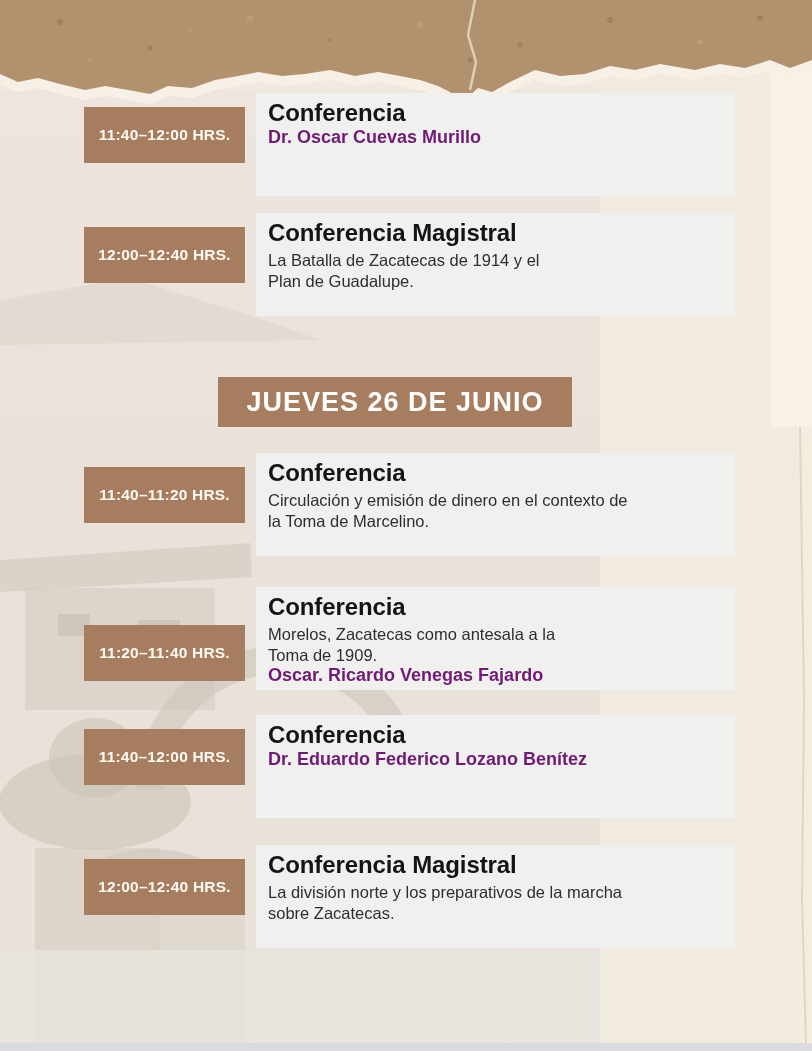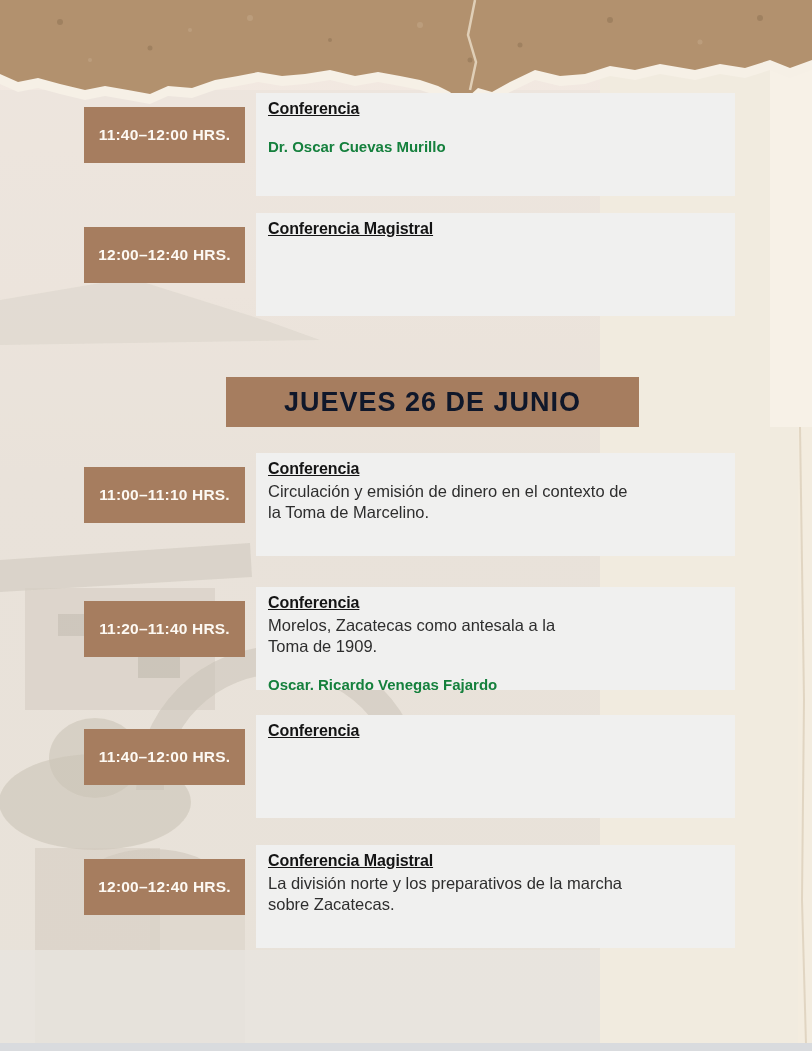--- a/index.html
+++ b/index.html
@@ -23,7 +23,7 @@
     padding:7px 12px 8px 12px;
     display:flex;flex-direction:column;
   }
-  .card-category{font-size:16px;line-height:1.12;font-weight:700;color:#141414;letter-spacing:-.1px;text-decoration:underline;}
+  .card-category{font-size:24px;line-height:1.12;font-weight:700;color:#141414;letter-spacing:-.1px;}
   .card-title{font-size:16.5px;line-height:1.25;color:#2e2e2e;margin-top:3px;white-space:pre-line;}
   .card-speaker{font-size:15px;font-weight:700;color:#15803d;margin-top:20px;}
   

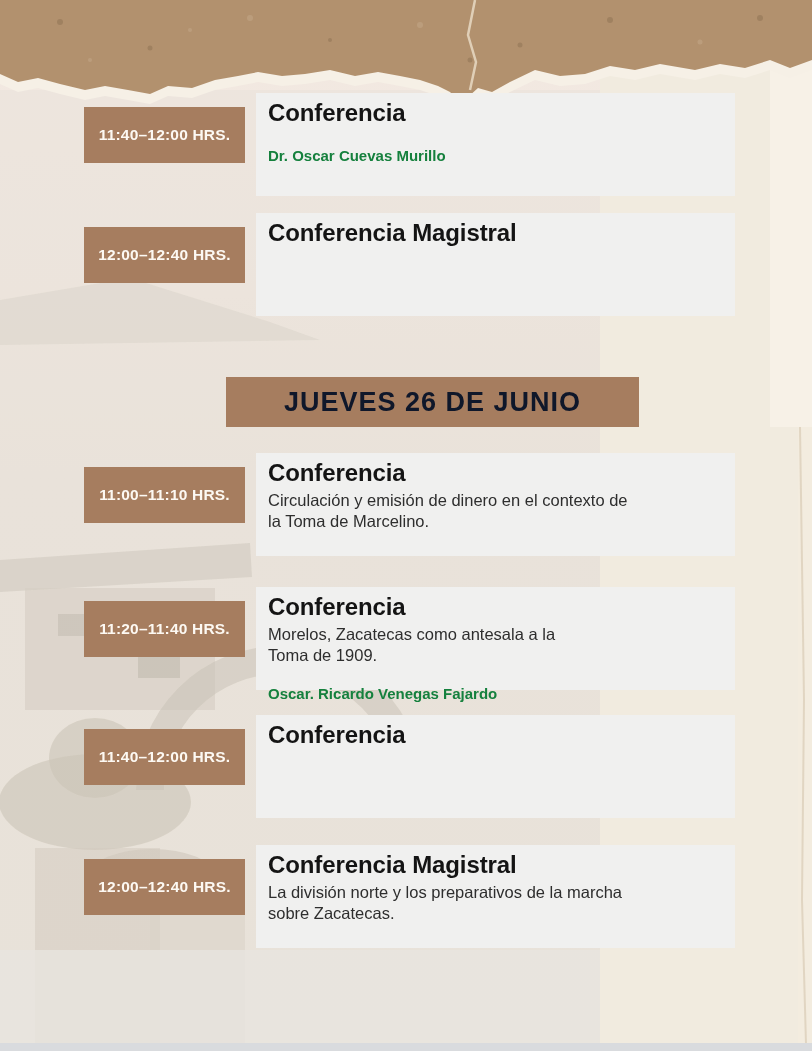--- a/index.html
+++ b/index.html
@@ -25,7 +25,7 @@
   }
   .card-category{font-size:24px;line-height:1.12;font-weight:700;color:#141414;letter-spacing:-.1px;}
   .card-title{font-size:16.5px;line-height:1.25;color:#2e2e2e;margin-top:3px;white-space:pre-line;}
-  .card-speaker{font-size:15px;font-weight:700;color:#15803d;margin-top:20px;}
+  .card-speaker{font-size:18px;font-weight:700;color:#701a75;margin-top:0;}
   
   .day-banner{
     position:absolute;left:218px;top:377px;width:413px;height:50px;

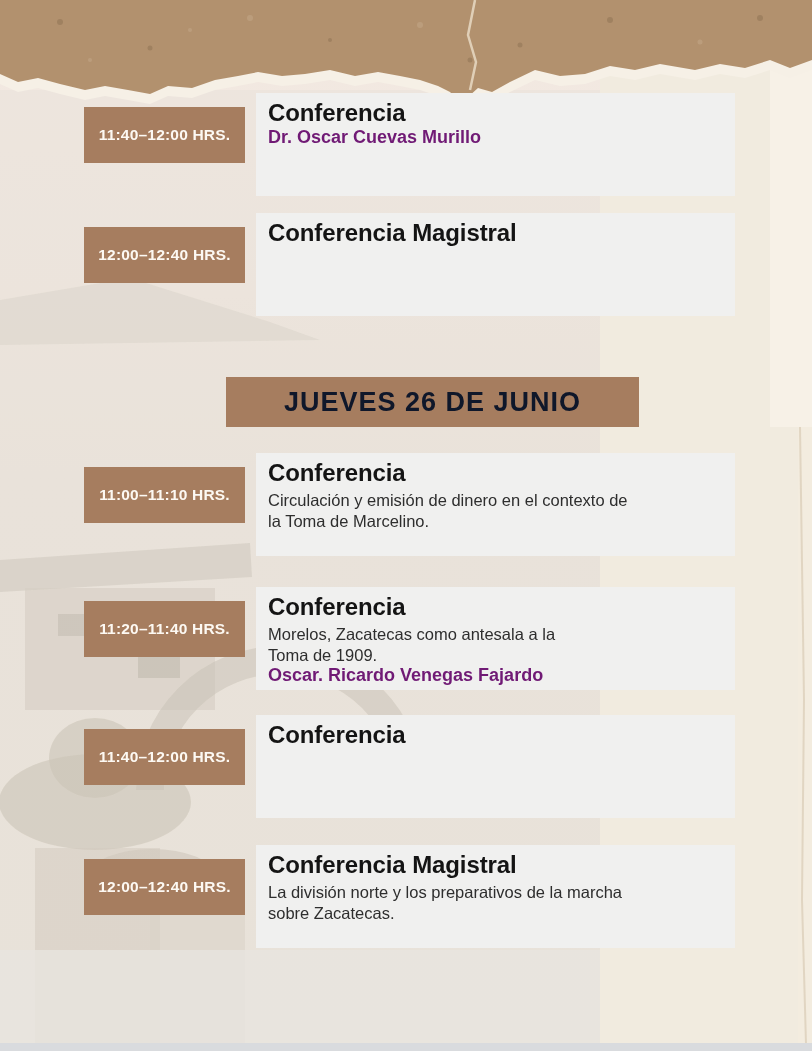--- a/index.html
+++ b/index.html
@@ -99,6 +99,8 @@
   </div>
   <div class="card" style="top:213px">
     <div class="card-category">Conferencia Magistral</div>
+    <div class="card-title">La Batalla de Zacatecas de 1914 y el
+Plan de Guadalupe.</div>
   </div>
 
   <div class="day-banner">JUEVES 26 DE JUNIO</div>

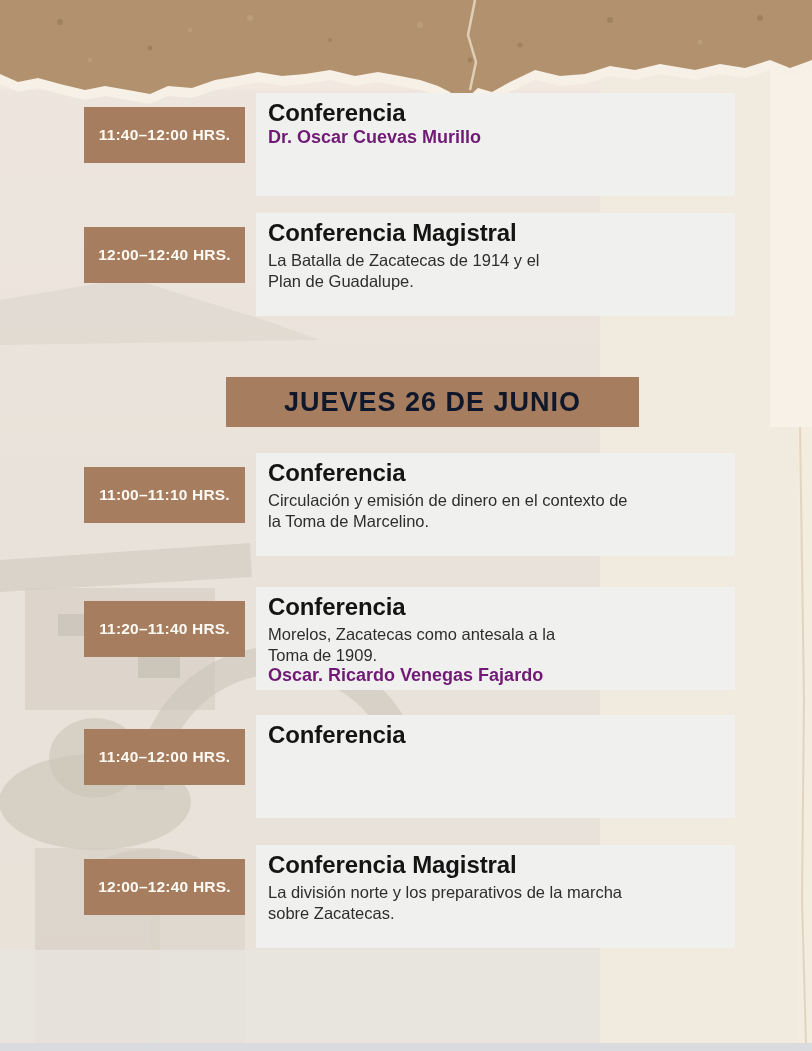--- a/index.html
+++ b/index.html
@@ -28,10 +28,10 @@
   .card-speaker{font-size:18px;font-weight:700;color:#701a75;margin-top:0;}
   
   .day-banner{
-    position:absolute;left:218px;top:377px;width:413px;height:50px;
-    background:#a67d5f;color:#0f172a;
+    position:absolute;left:218px;top:377px;width:354px;height:50px;
+    background:#a67d5f;color:#ffffff;
     display:flex;align-items:center;justify-content:center;
-    font-size:27px;font-weight:700;letter-spacing:1px;white-space:nowrap;margin-left:8px;
+    font-size:27px;font-weight:700;letter-spacing:1px;white-space:nowrap;
   }
   
   .bottom-strip{position:absolute;left:0;bottom:0;width:812px;height:8px;background:#d9dbde;}

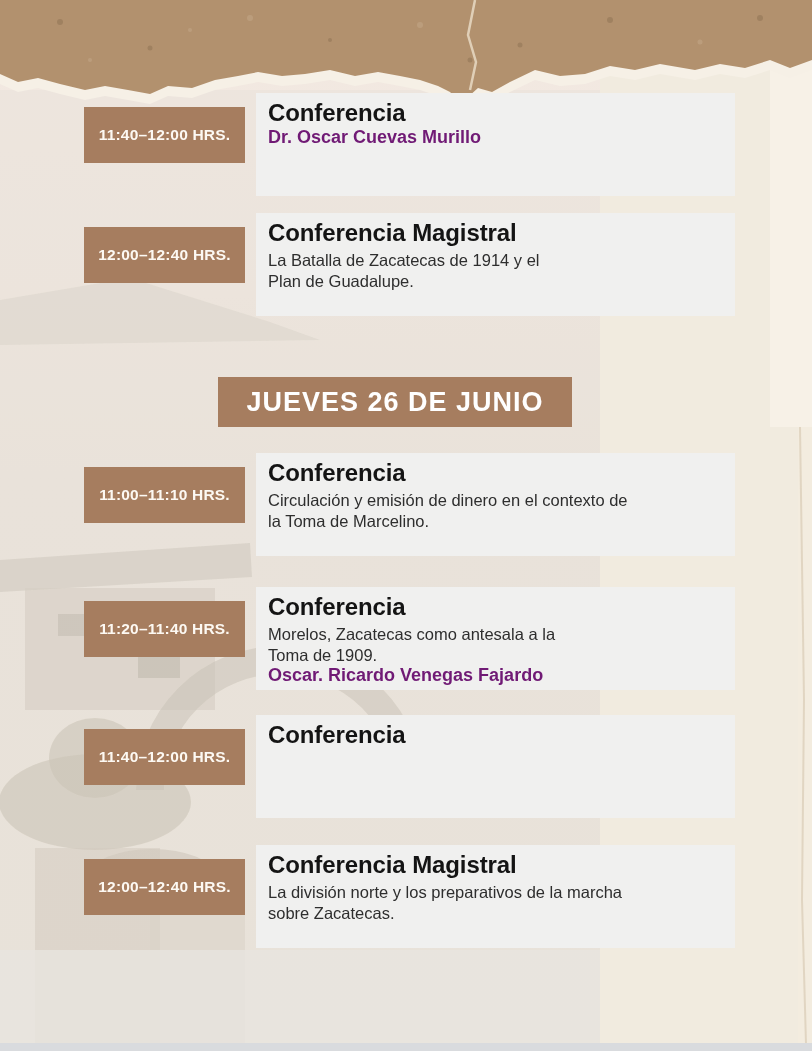--- a/index.html
+++ b/index.html
@@ -106,7 +106,7 @@
   <div class="day-banner">JUEVES 26 DE JUNIO</div>
 
   <div class="time-badge" style="top:467px">
-    <span>11:00–11:10 HRS.</span>
+    <span>11:40–11:20 HRS.</span>
   </div>
   <div class="card" style="top:453px">
     <div class="card-category">Conferencia</div>

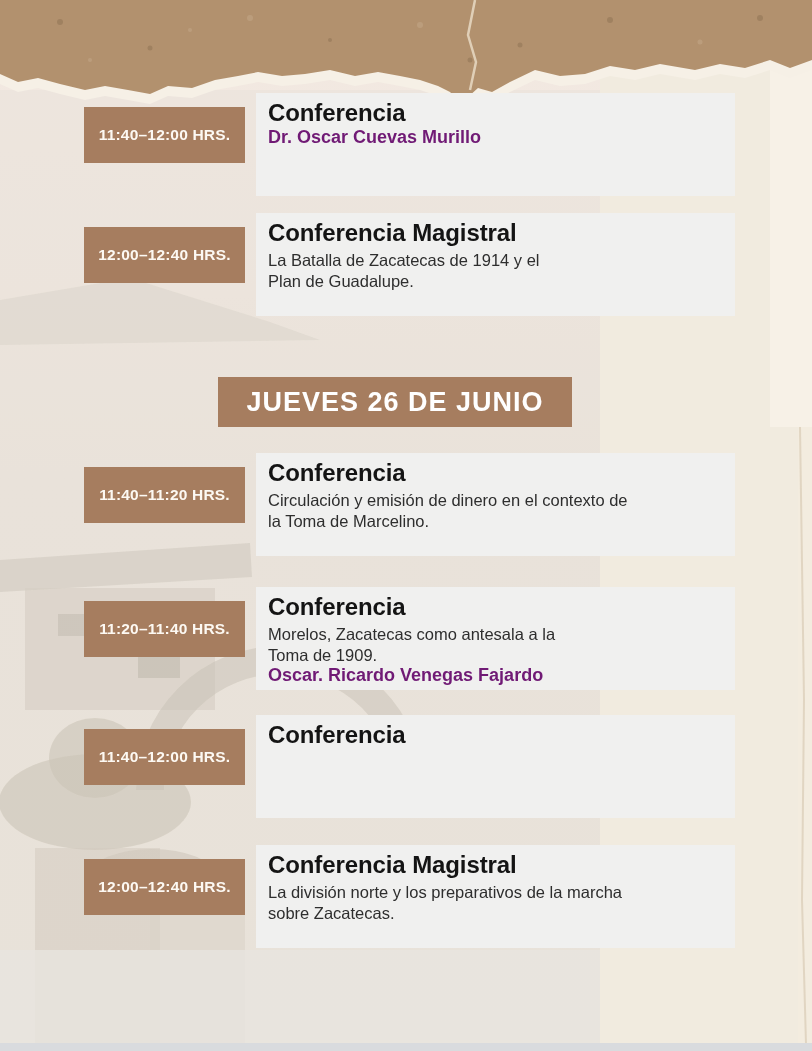--- a/index.html
+++ b/index.html
@@ -114,7 +114,7 @@
 la Toma de Marcelino.</div>
   </div>
 
-  <div class="time-badge" style="top:601px">
+  <div class="time-badge" style="top:625px">
     <span>11:20–11:40 HRS.</span>
   </div>
   <div class="card" style="top:587px">

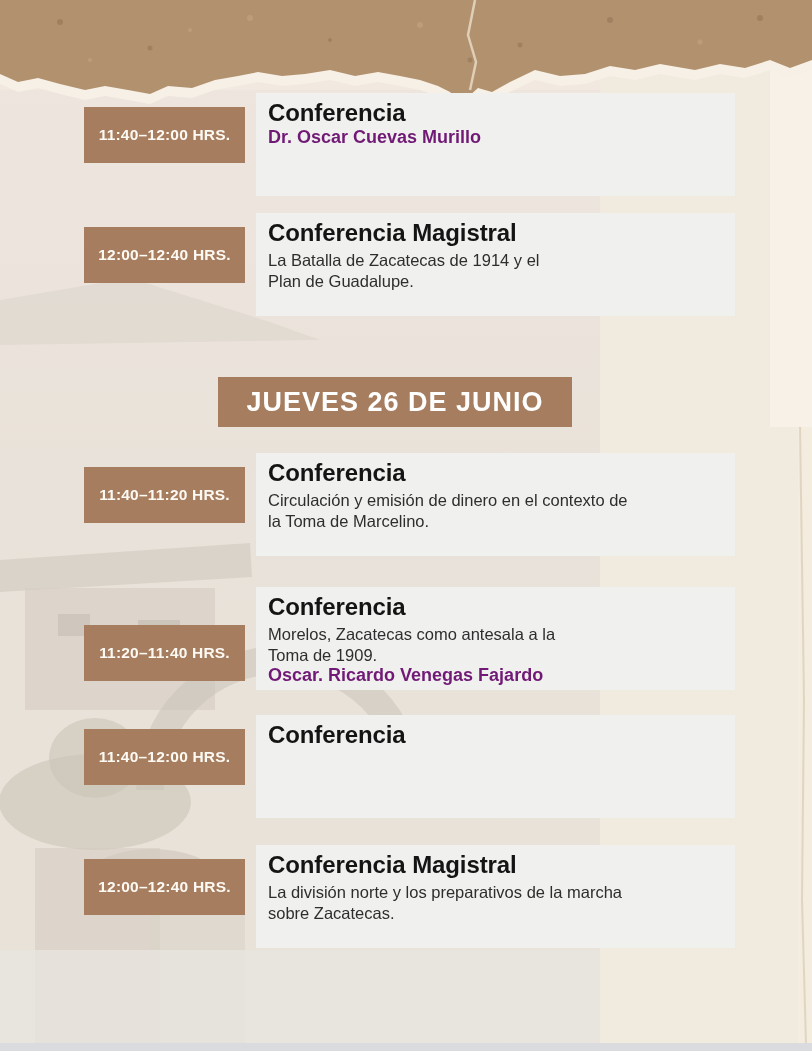--- a/index.html
+++ b/index.html
@@ -129,6 +129,7 @@
   </div>
   <div class="card" style="top:715px">
     <div class="card-category">Conferencia</div>
+    <div class="card-speaker">Dr. Eduardo Federico Lozano Benítez</div>
   </div>
 
   <div class="time-badge" style="top:859px">

